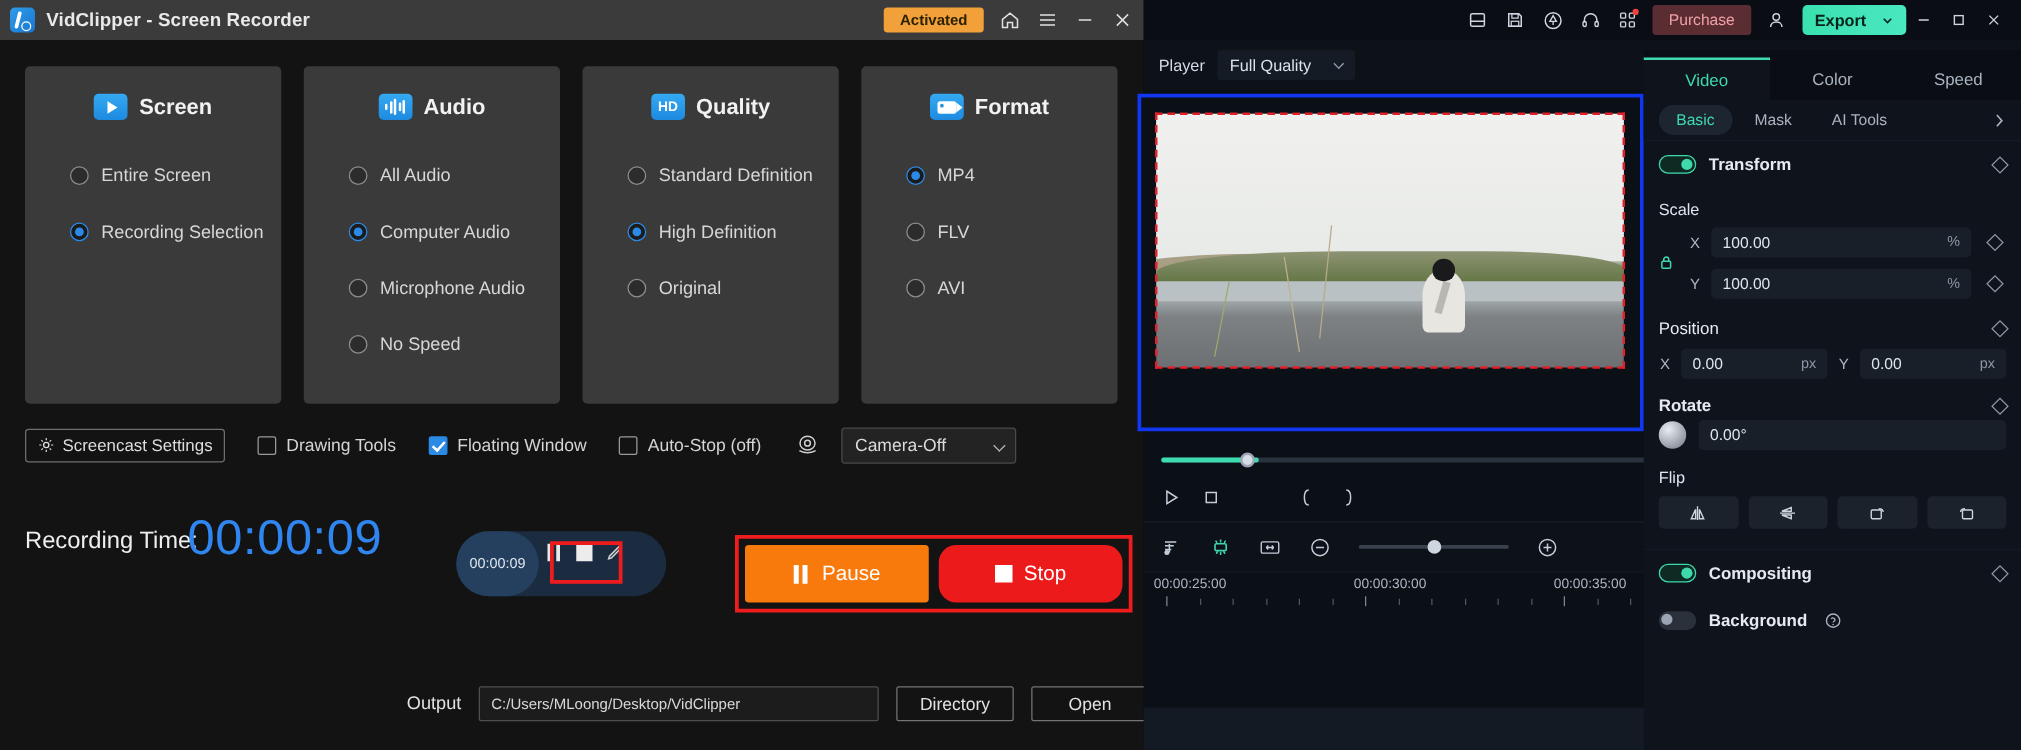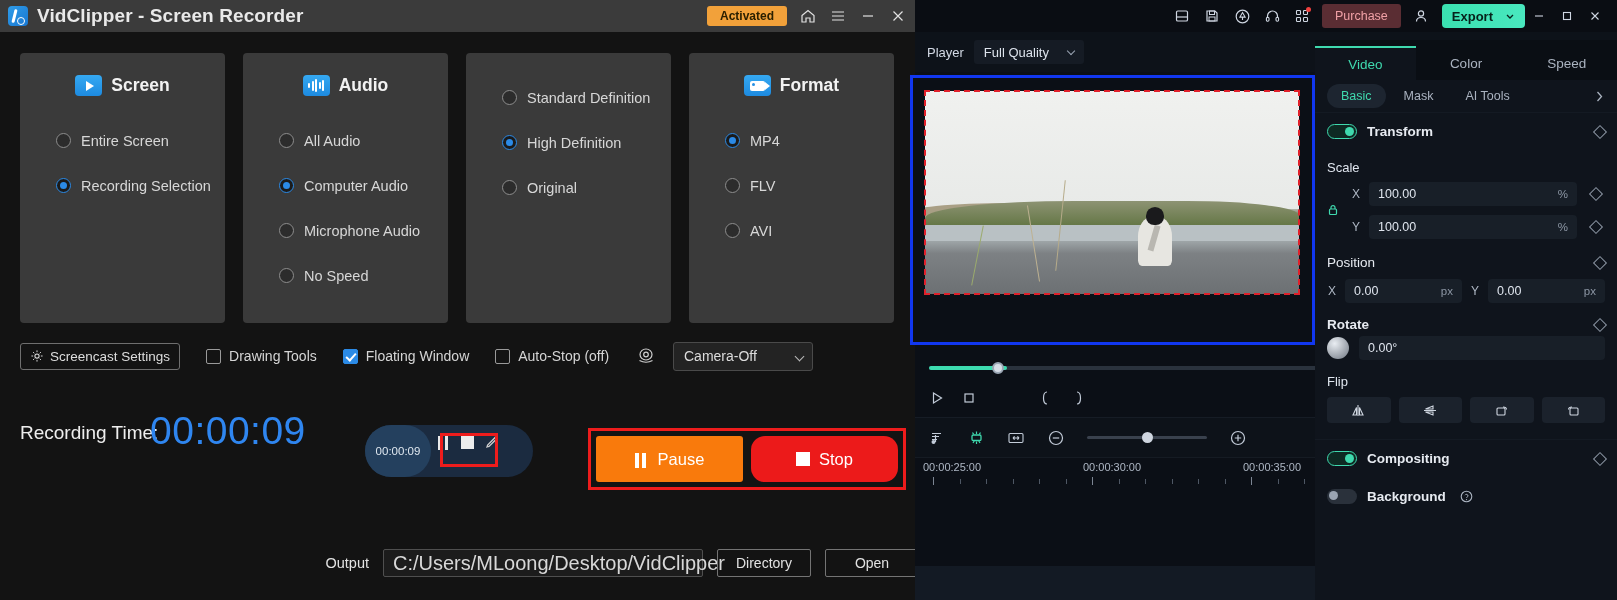--- a/index.html
+++ b/index.html
@@ -33,7 +33,7 @@
     content:""; position:absolute; left:9px; top:11px; width:6px; height:6px;
     border:1.5px solid #fff; border-radius:50%;
   }
-  .app-title { color:#e9e9e9; font-size:19px; font-weight:700; letter-spacing:.1px; }
+  .app-title { color:#e9e9e9; font-size:15px; font-weight:700; letter-spacing:.1px; }
   .title-right { margin-left:auto; display:flex; align-items:center; gap:12px;text-align:right; }
   .activated-badge {
     background:#f2a13a; color:#2b2000; font-size:12px; font-weight:600;

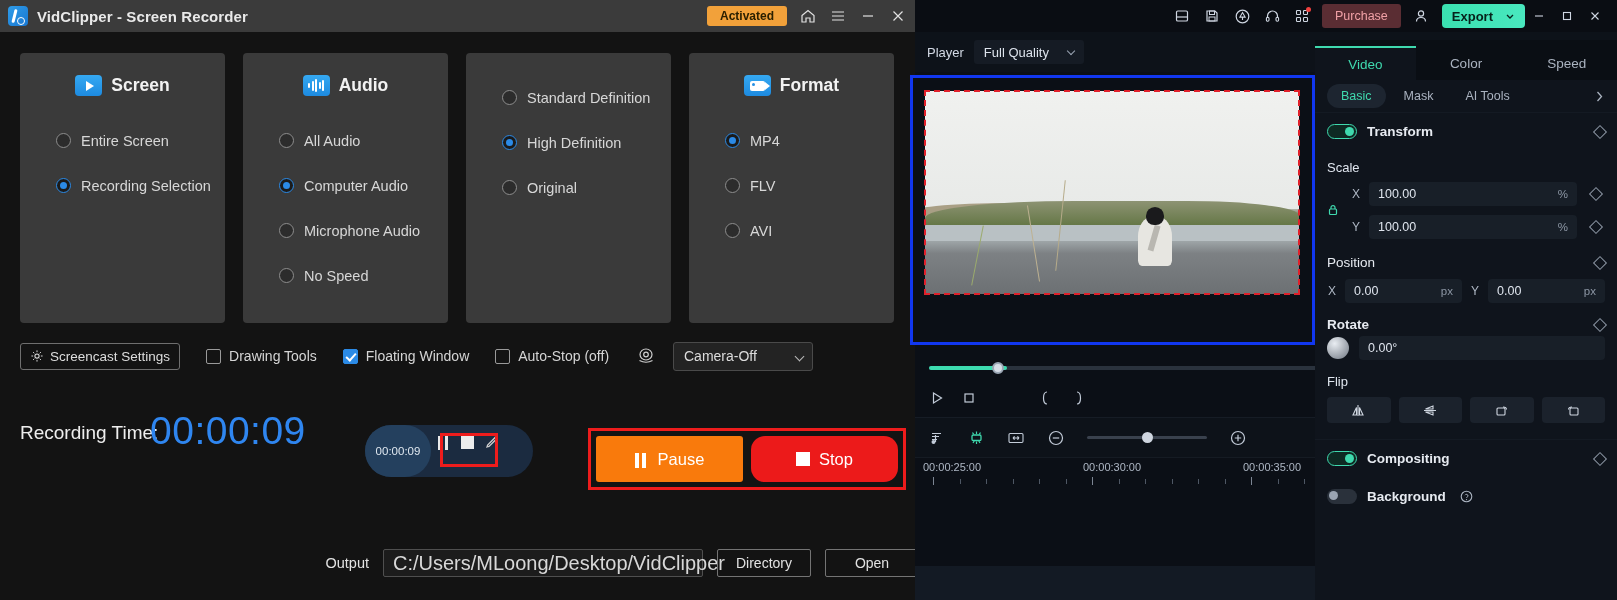--- a/index.html
+++ b/index.html
@@ -336,6 +336,10 @@
       </div>
 
       <div class="card">
+        <div class="card-head">
+          <div class="card-ico">HD</div>
+          <div class="card-title">Quality</div>
+        </div>
         <div class="opt">
           <span class="radio"></span>
           <span class="opt-label">Standard Definition</span>

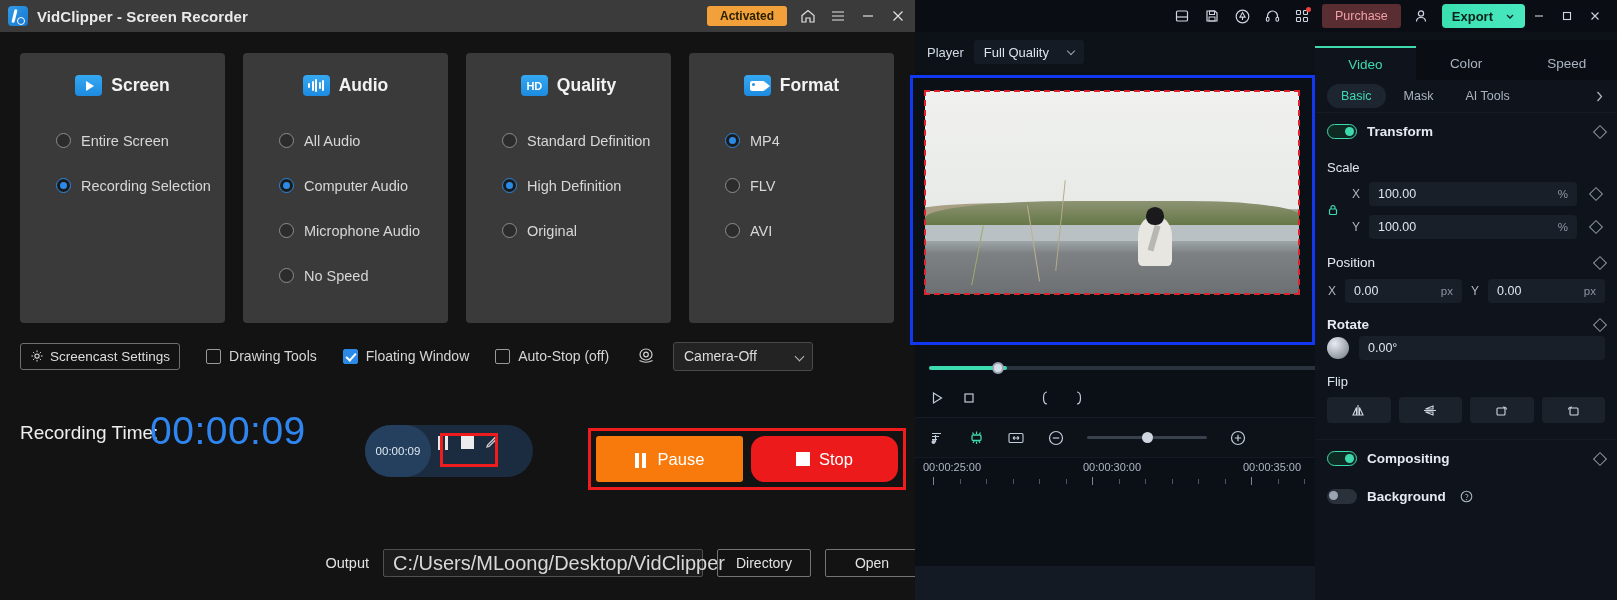--- a/index.html
+++ b/index.html
@@ -137,7 +137,7 @@
   .out-label{color:#e3e3e3;font-size:14.5px;}
   .out-path{
     width:320px;height:28px;background:#1c1c1c;border:1px solid #4f4f4f;border-radius:2px;
-    color:#d8d8d8;font-size:20px;display:flex;align-items:center;padding:0 9px;
+    color:#d8d8d8;font-size:12px;display:flex;align-items:center;padding:0 9px;
   }
   .out-btn{
     width:94px;height:28px;border:1px solid #747474;border-radius:2px;color:#e2e2e2;

